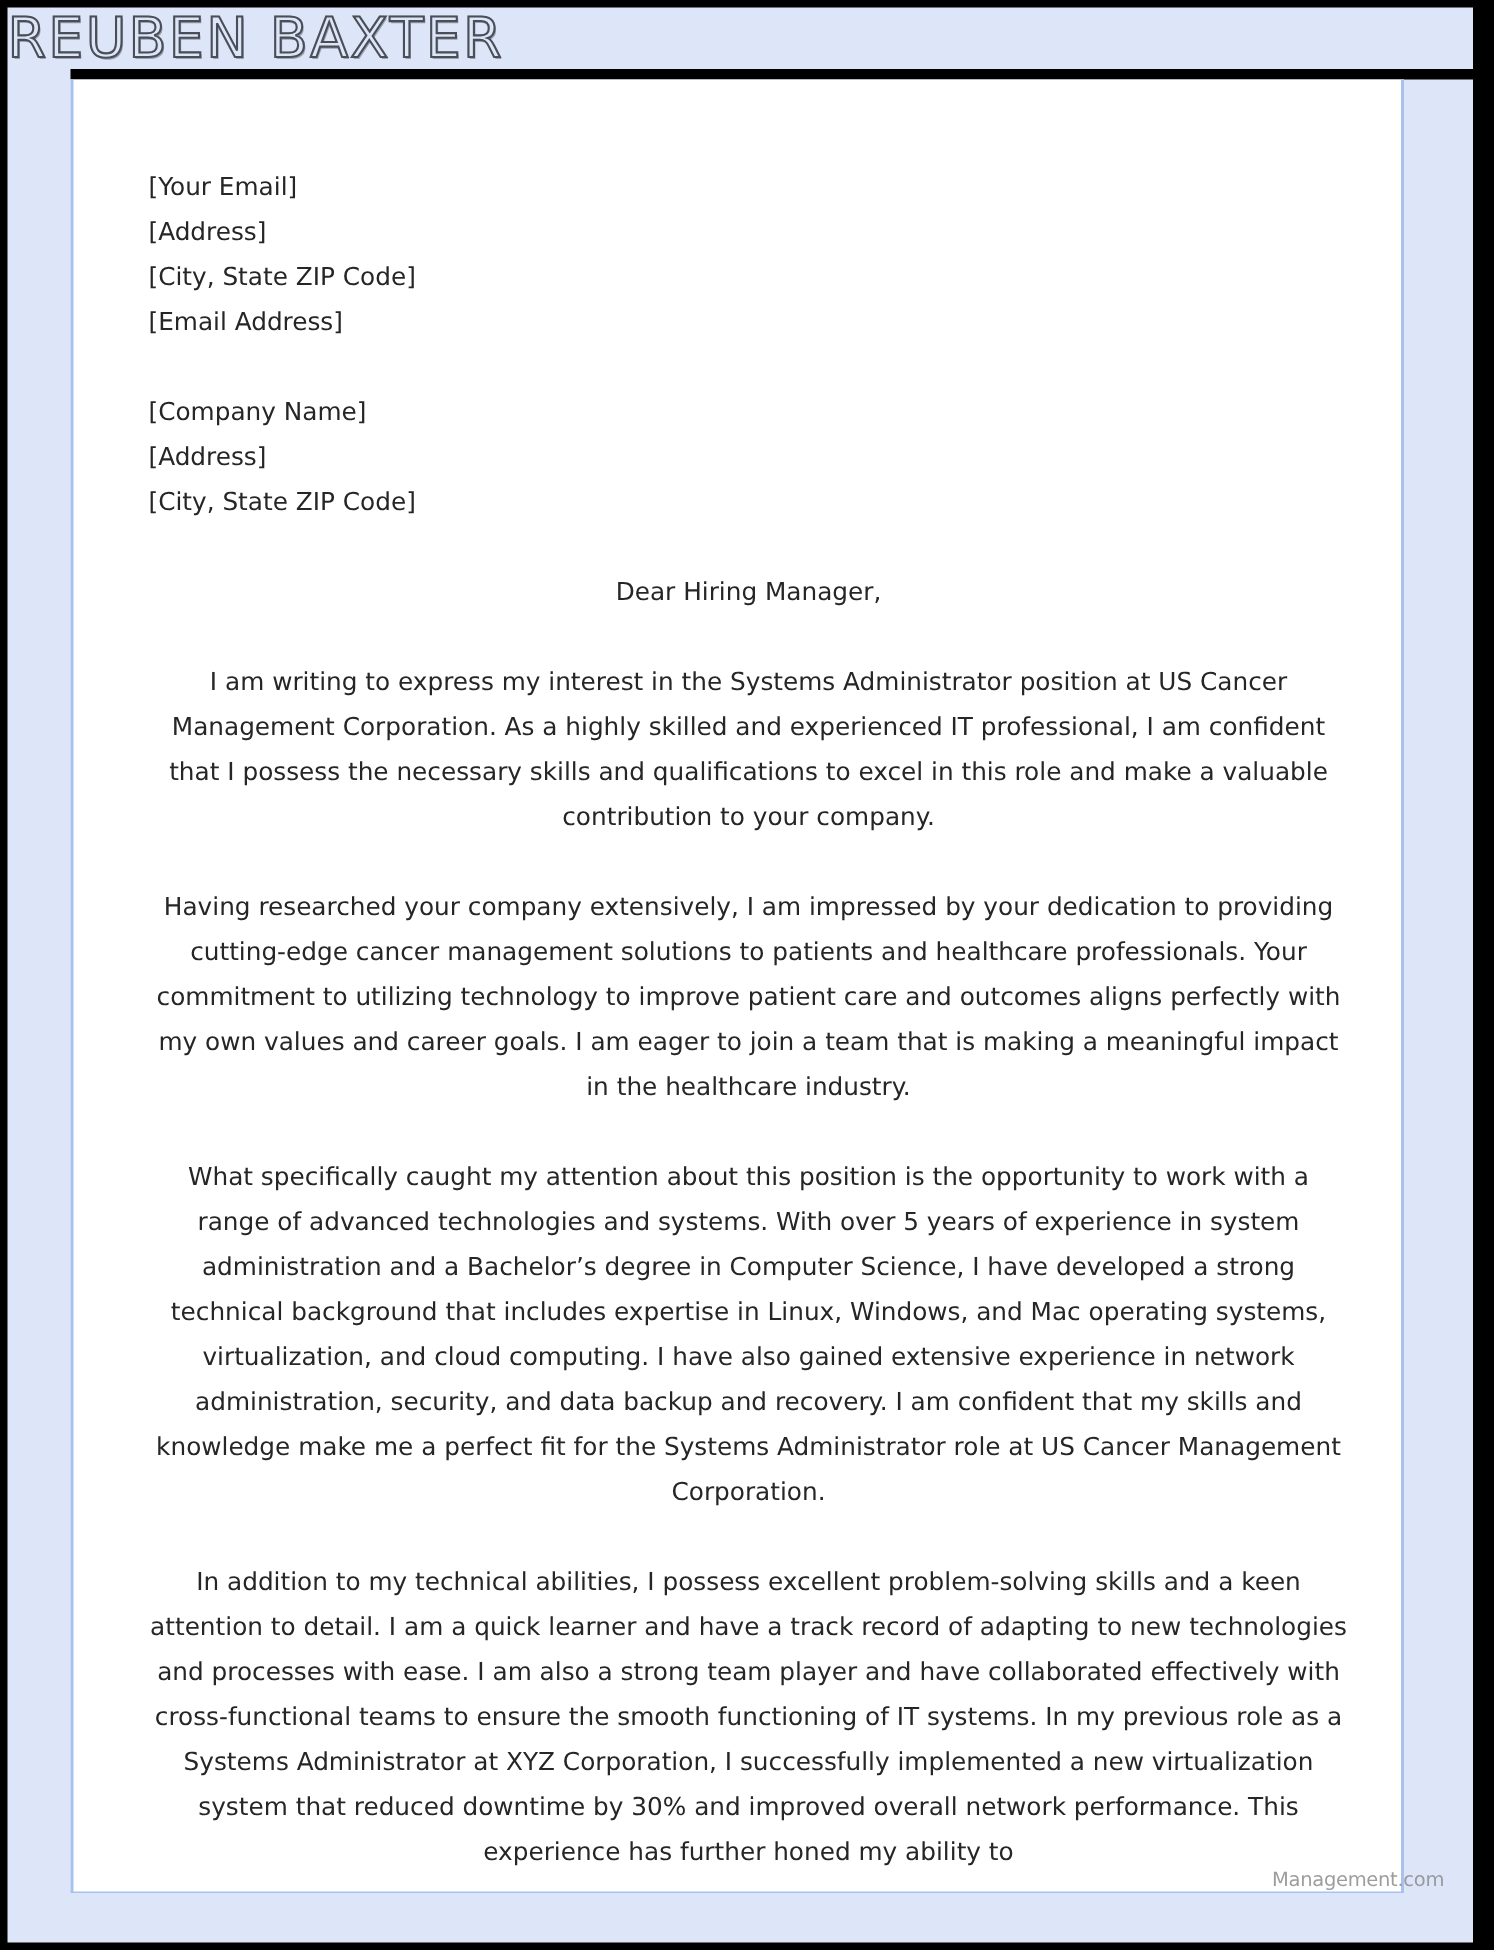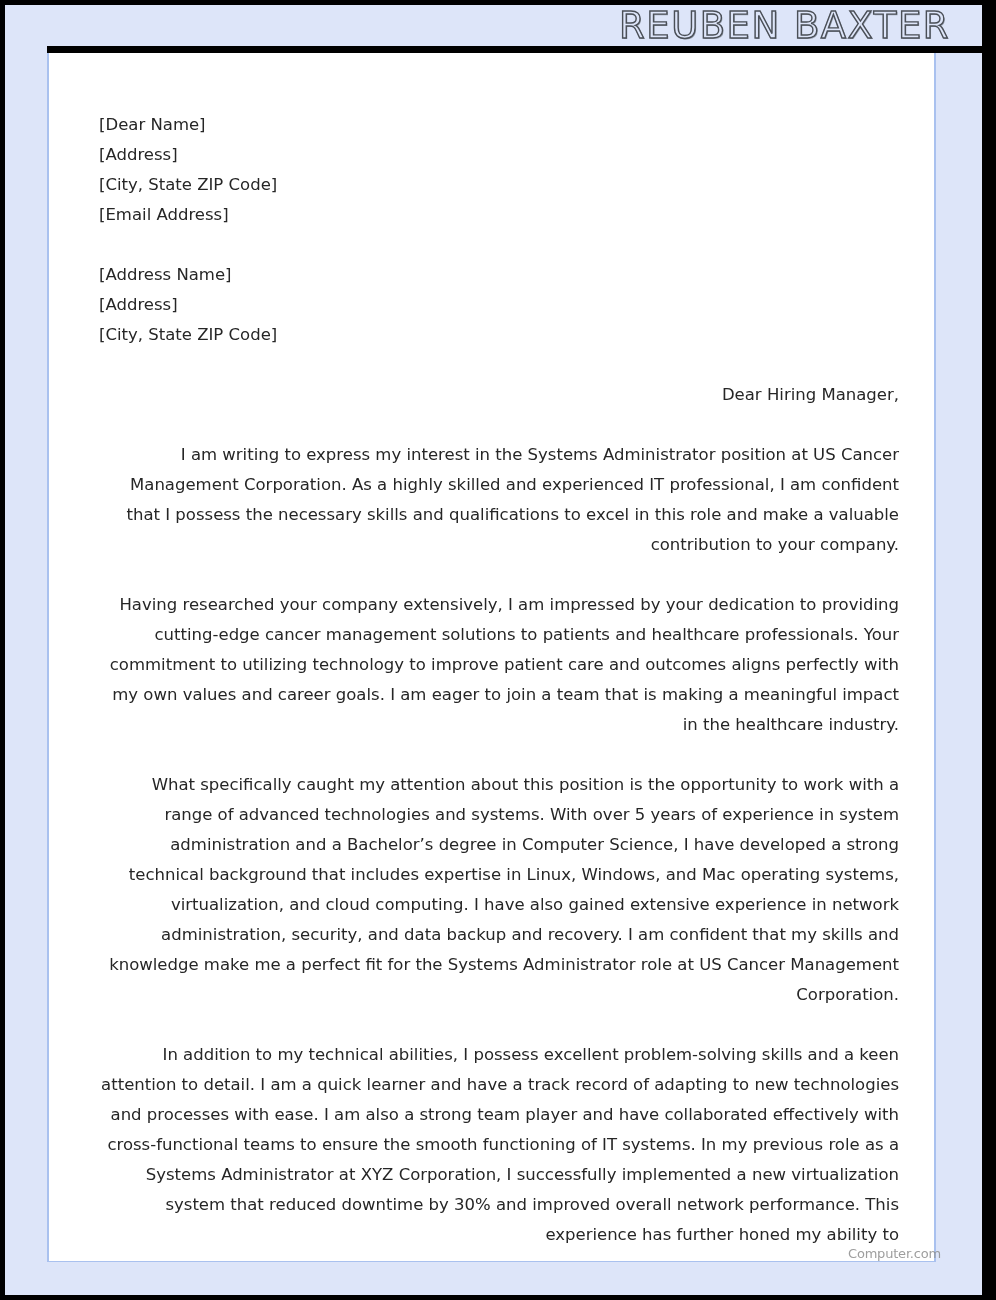--- a/index.html
+++ b/index.html
@@ -41,7 +41,6 @@
     left: 0; top: 0;
     width: 977px;
     height: 41px;
-    text-align: right;
     padding-right: 32px;
     box-sizing: border-box;
   }

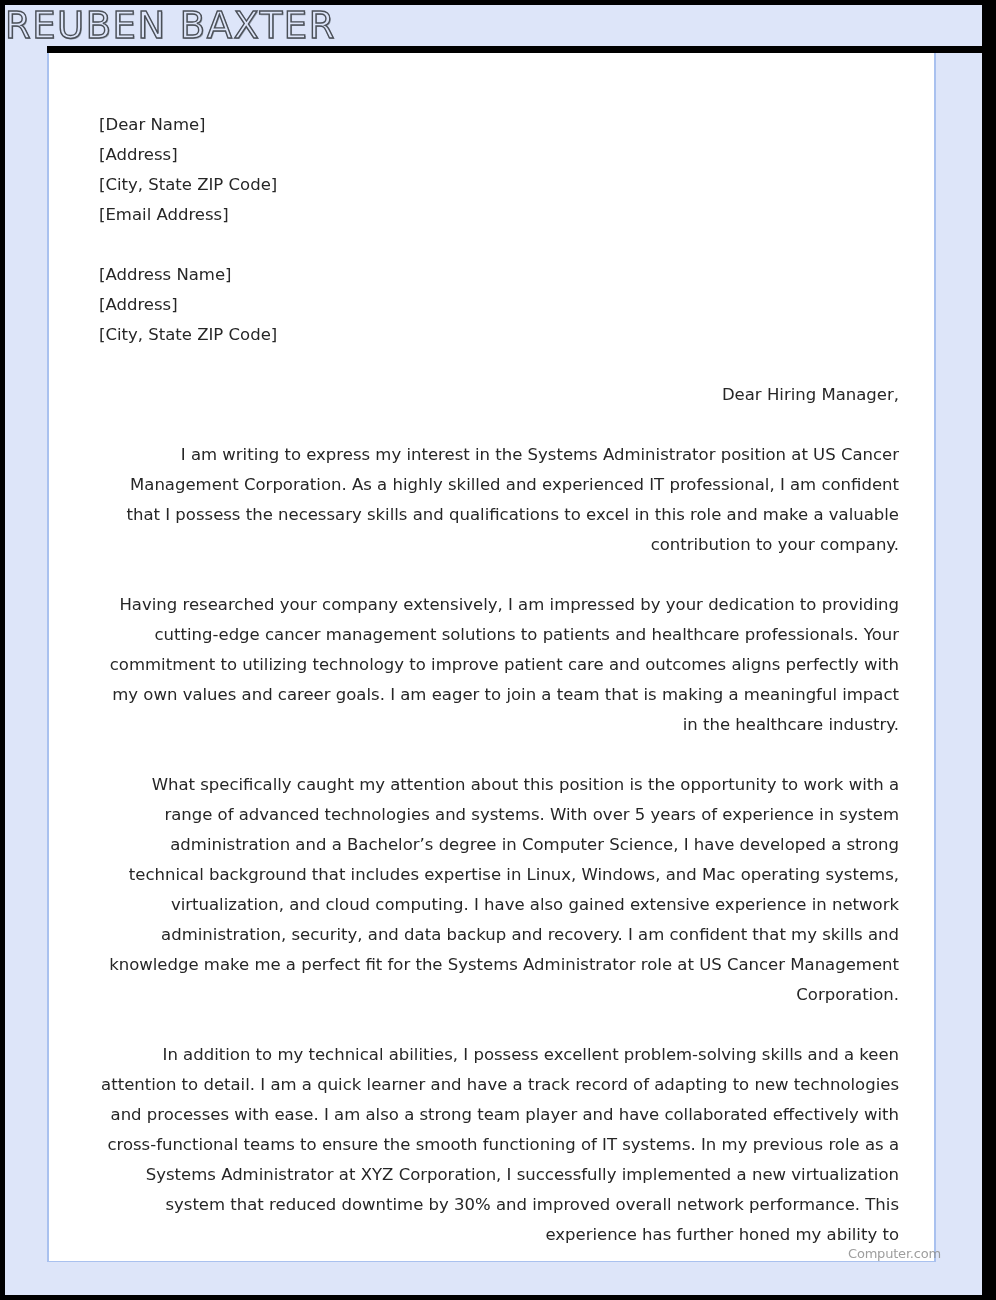--- a/index.html
+++ b/index.html
@@ -142,7 +142,7 @@
       <div class="spacer-top"></div>
 
       <div class="block addr">
-        <span class="line">[Dear Name]</span>
+        <span class="line">[Your Email]</span>
         <span class="line">[Address]</span>
         <span class="line">[City, State ZIP Code]</span>
         <span class="line">[Email Address]</span>

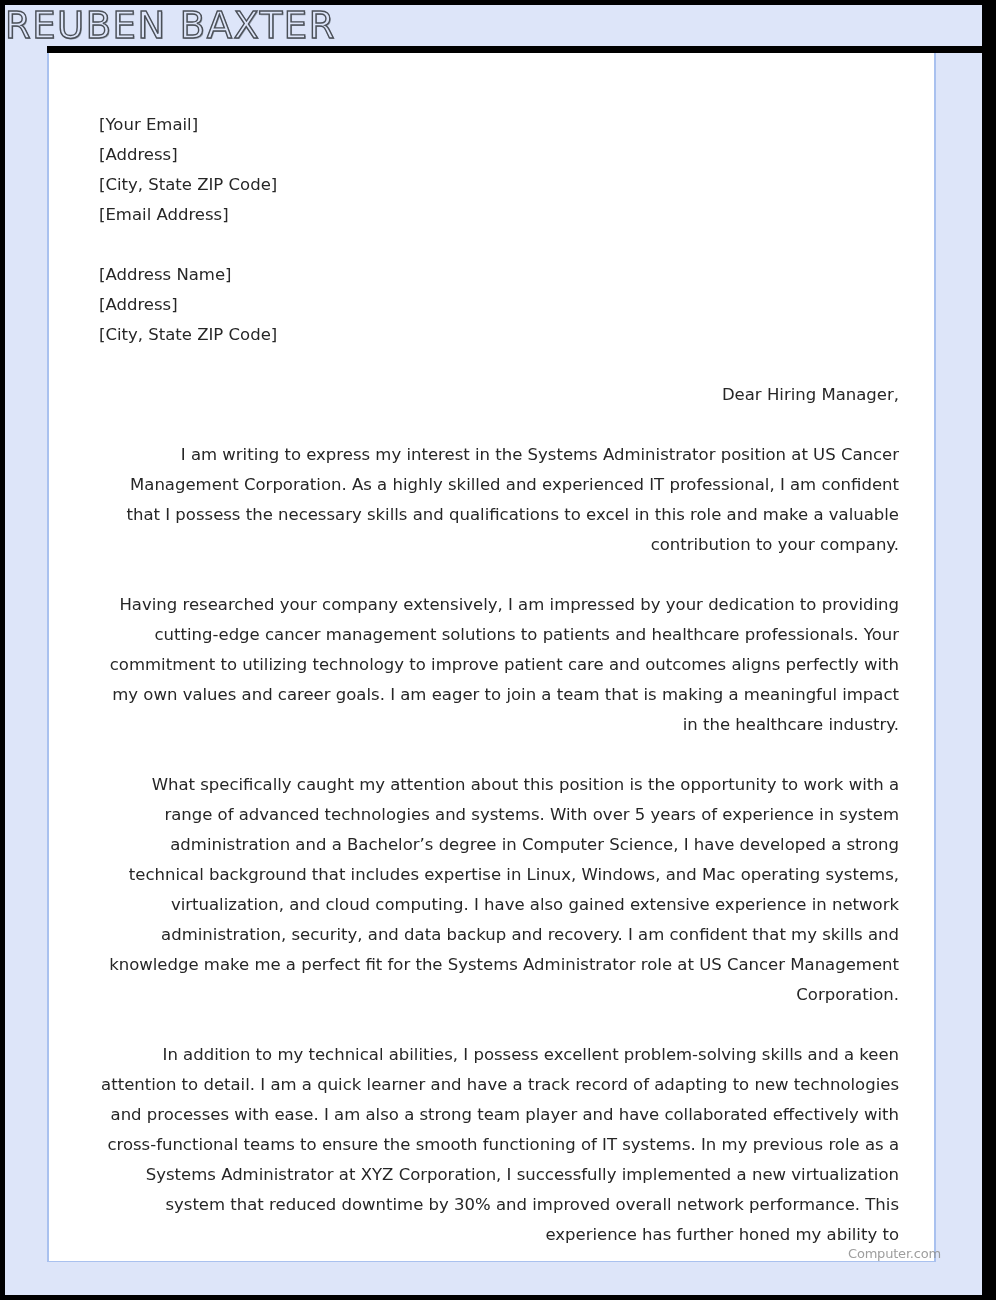--- a/index.html
+++ b/index.html
@@ -149,7 +149,7 @@
       </div>
 
       <div class="block addr">
-        <span class="line">[Address Name]</span>
+        <span class="line">[Company Name]</span>
         <span class="line">[Address]</span>
         <span class="line">[City, State ZIP Code]</span>
       </div>

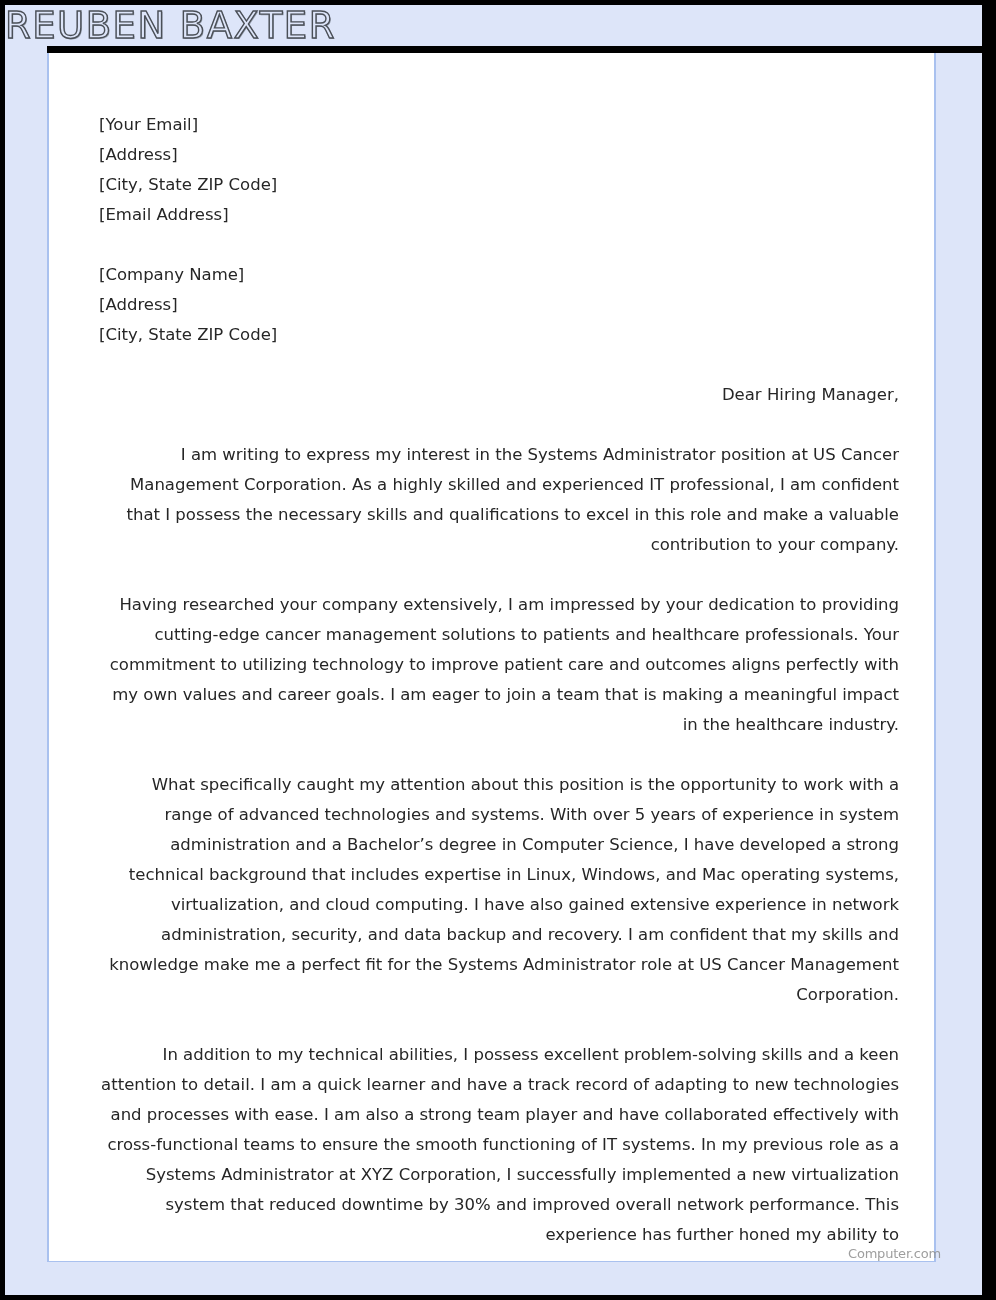--- a/index.html
+++ b/index.html
@@ -105,7 +105,7 @@
   }
   .letter-body p {
     margin: 0 0 30px 0;
-    text-align: right;
+    text-align: center;
   }
   .spacer-top { height: 57px; }
 

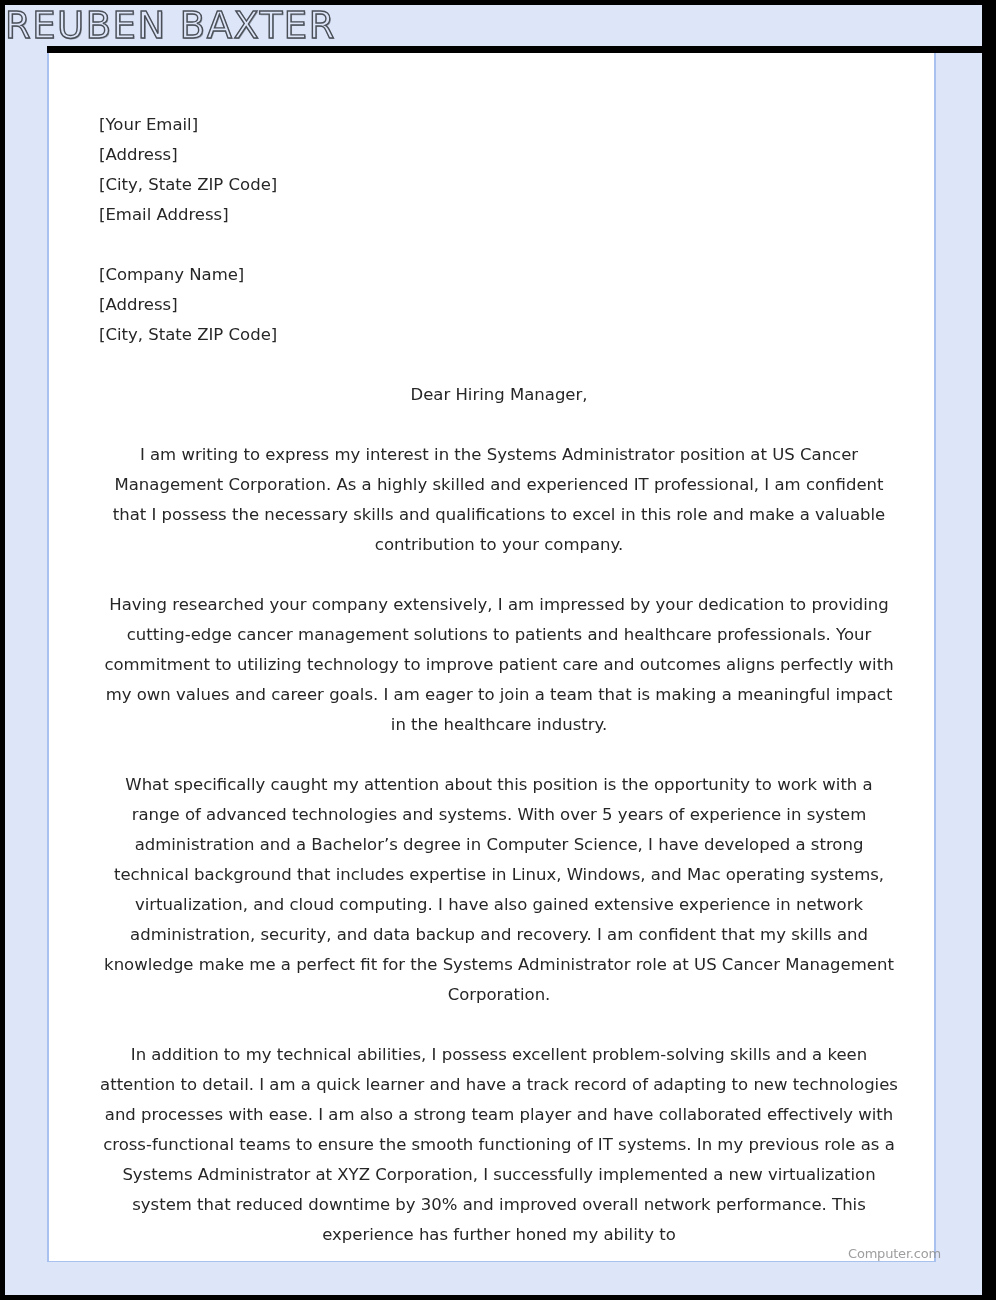--- a/index.html
+++ b/index.html
@@ -163,7 +163,7 @@
 
     </div>
 
-    <div class="watermark">Computer.com</div>
+    <div class="watermark">Management.com</div>
 
   </div>
 </div>

